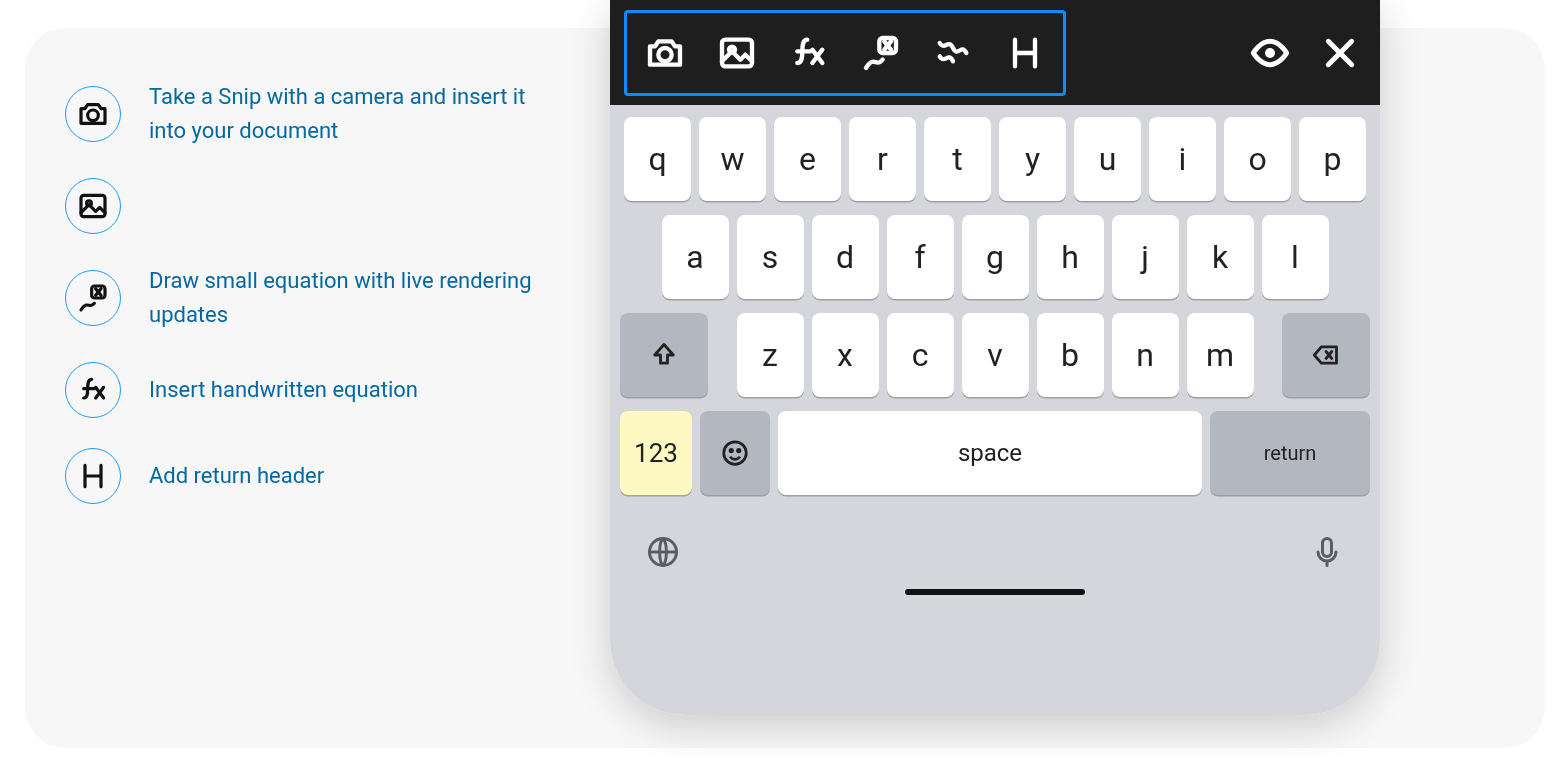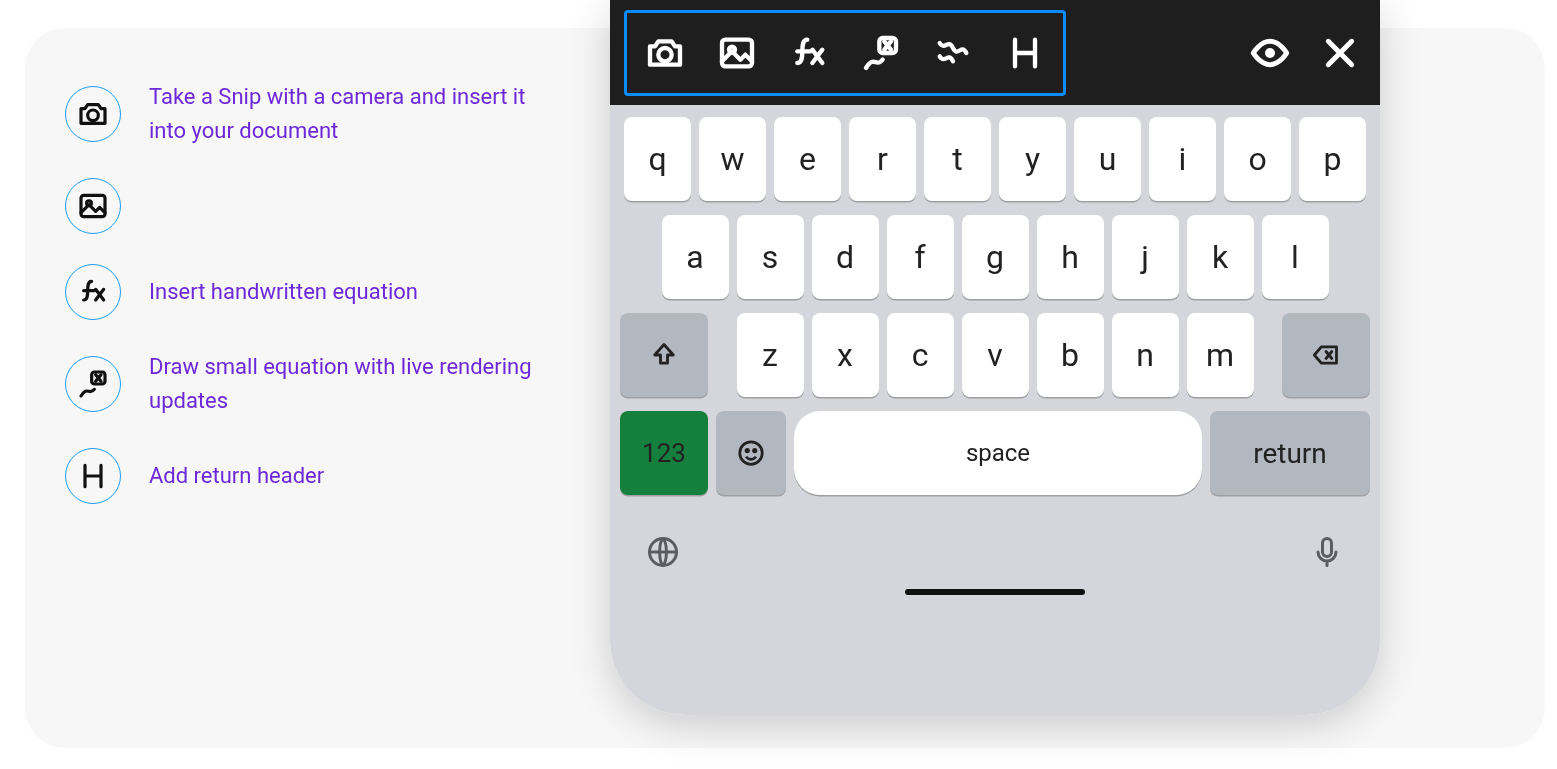--- a/index.html
+++ b/index.html
@@ -52,7 +52,7 @@
   .legend-icon svg { width: 32px; height: 32px; stroke: #111; fill: none; stroke-width: 2.4; stroke-linecap: round; stroke-linejoin: round; }
   .legend-text {
     font-size: 22px;
-    color: #6d28d9;
+    color: #0369a1;
     line-height: 1.55;
     max-width: 400px;
   }

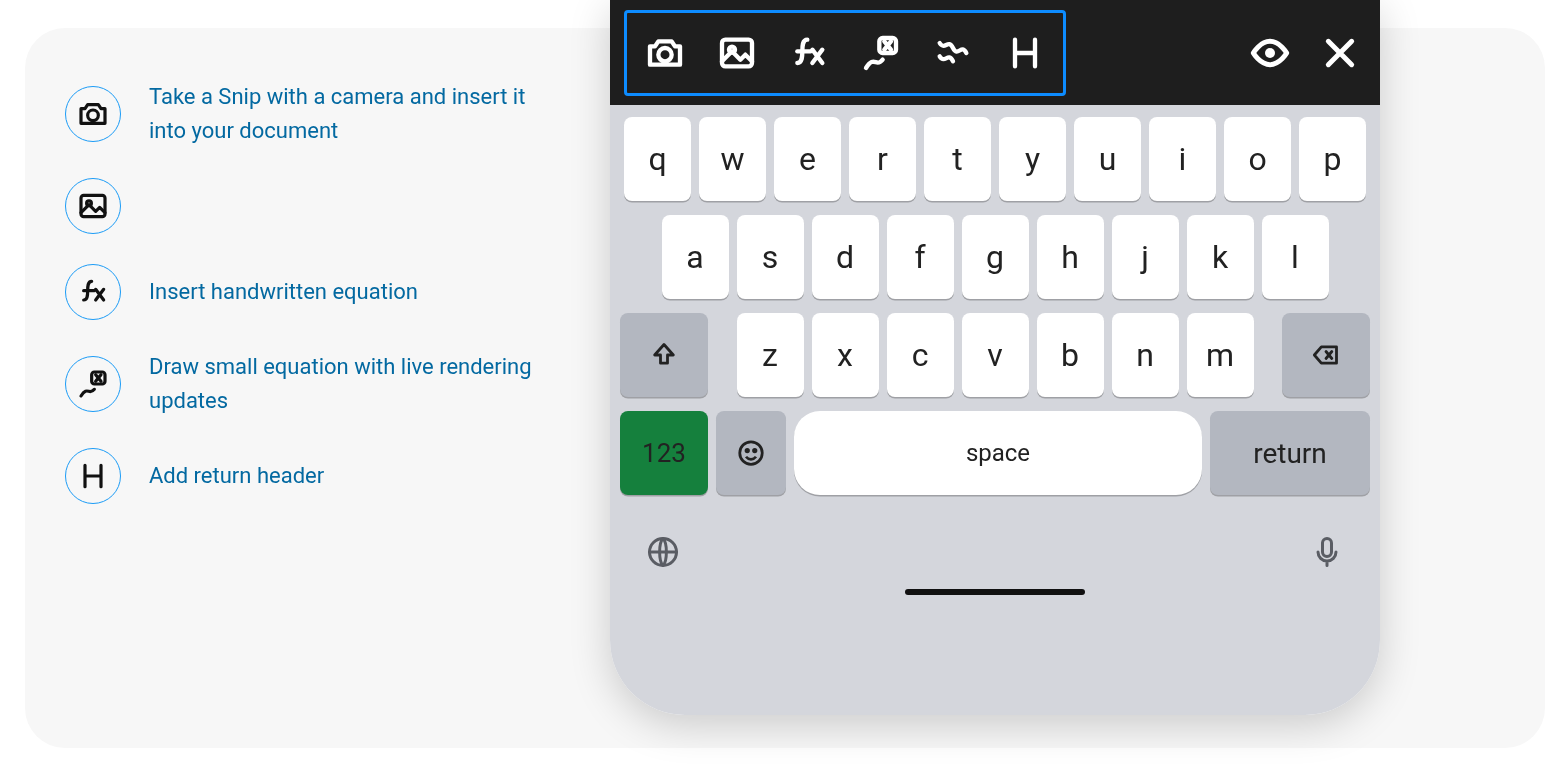--- a/index.html
+++ b/index.html
@@ -166,22 +166,22 @@
     <div class="legend-item">
       <div class="legend-icon">
         <svg viewBox="0 0 24 24">
+            <rect x="11" y="3" width="10" height="9" rx="2"></rect>
+            <path d="M14 5l4 5M18 5l-4 5"></path>
+            <path d="M3 21c5-8 6 0 10-5"></path>
+          </svg>
+      </div>
+      <div class="legend-text">Draw small equation with live rendering updates</div>
+    </div>
+    <div class="legend-item">
+      <div class="legend-icon">
+        <svg viewBox="0 0 24 24">
             <path d="M11 4c-3 0-3 4-3 7s0 7-3 7"></path>
             <path d="M5 11h8"></path>
             <path d="M14 10l6 8M20 10l-6 8"></path>
           </svg>
       </div>
       <div class="legend-text">Insert handwritten equation</div>
-    </div>
-    <div class="legend-item">
-      <div class="legend-icon">
-        <svg viewBox="0 0 24 24">
-            <rect x="11" y="3" width="10" height="9" rx="2"></rect>
-            <path d="M14 5l4 5M18 5l-4 5"></path>
-            <path d="M3 21c5-8 6 0 10-5"></path>
-          </svg>
-      </div>
-      <div class="legend-text">Draw small equation with live rendering updates</div>
     </div>
     <div class="legend-item">
       <div class="legend-icon">

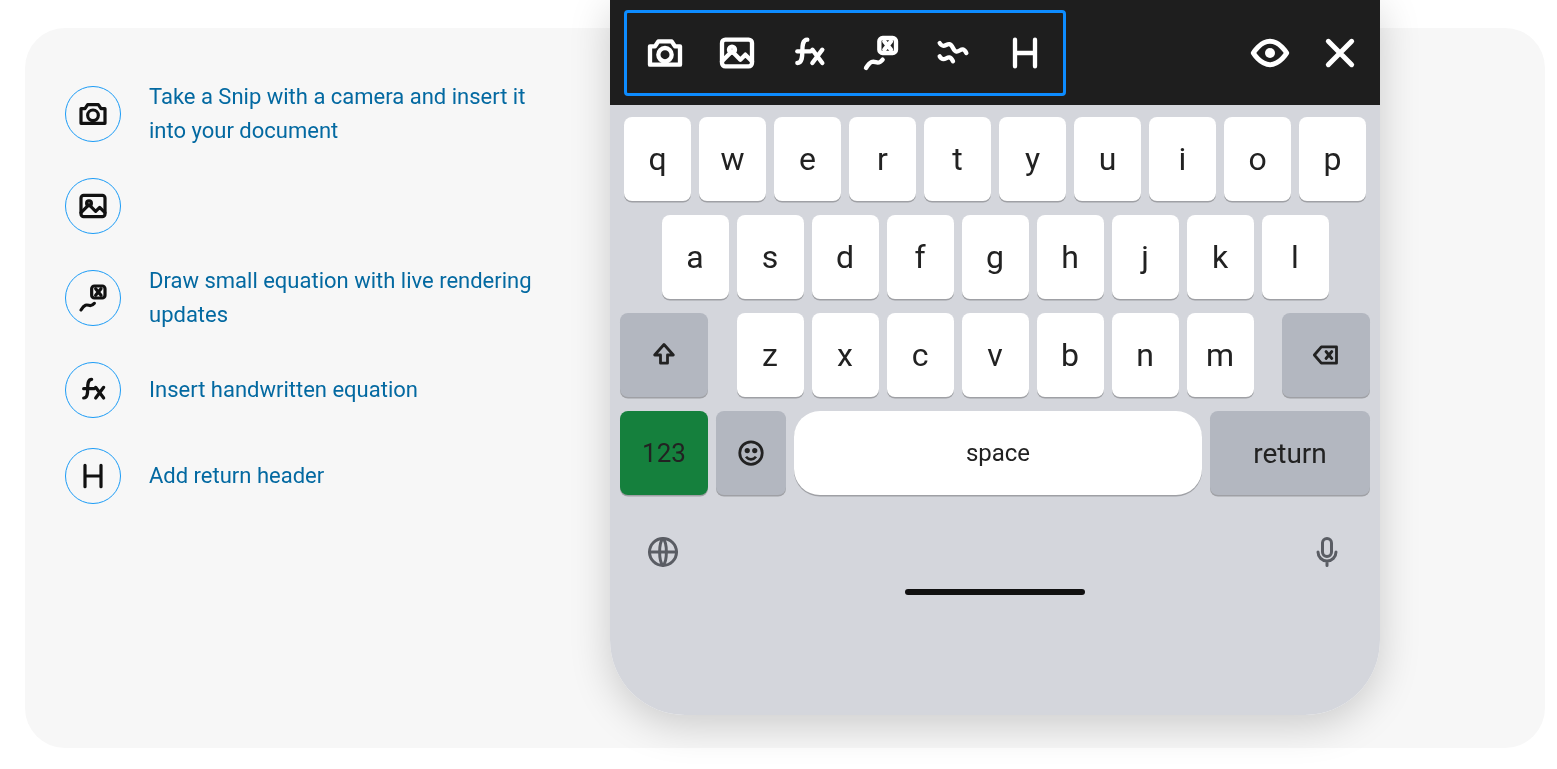--- a/index.html
+++ b/index.html
@@ -120,7 +120,7 @@
   .kkey.mod svg { width: 28px; height: 28px; stroke: #222; fill:none; stroke-width:2.4; stroke-linecap:round; stroke-linejoin:round; }
   .row3 .letters-group { display:flex; gap:8px; }
   .row4 { gap: 8px; }
-  .kkey.k123 { background:#15803d; width:88px; font-size:26px; }
+  .kkey.k123 { background:#fef9c3; width:72px; font-size:26px; }
   .kkey.emoji { background:#b3b7c0; width:70px; }
   .kkey.emoji svg { width:30px; height:30px; stroke:#222; fill:none; stroke-width:2.2; }
   .kkey.space { flex:1; font-size:24px;border-radius:26px; }

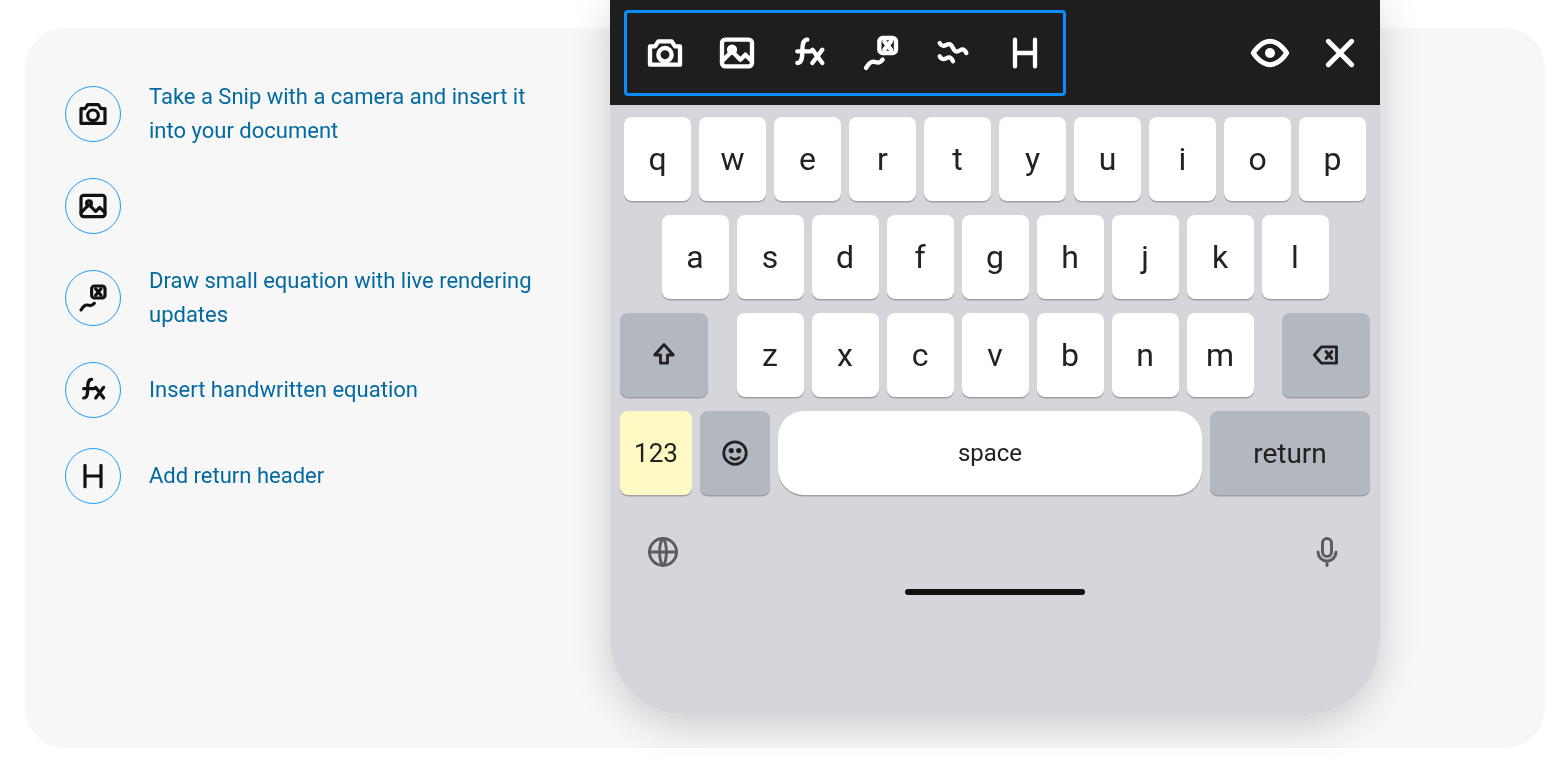--- a/index.html
+++ b/index.html
@@ -123,7 +123,7 @@
   .kkey.k123 { background:#fef9c3; width:72px; font-size:26px; }
   .kkey.emoji { background:#b3b7c0; width:70px; }
   .kkey.emoji svg { width:30px; height:30px; stroke:#222; fill:none; stroke-width:2.2; }
-  .kkey.space { flex:1; font-size:24px;border-radius:26px; }
+  .kkey.space { flex:1; font-size:24px; }
   .kkey.return { background:#b3b7c0; width:160px; font-size:28px; }
   .kbottom {
     display:flex;

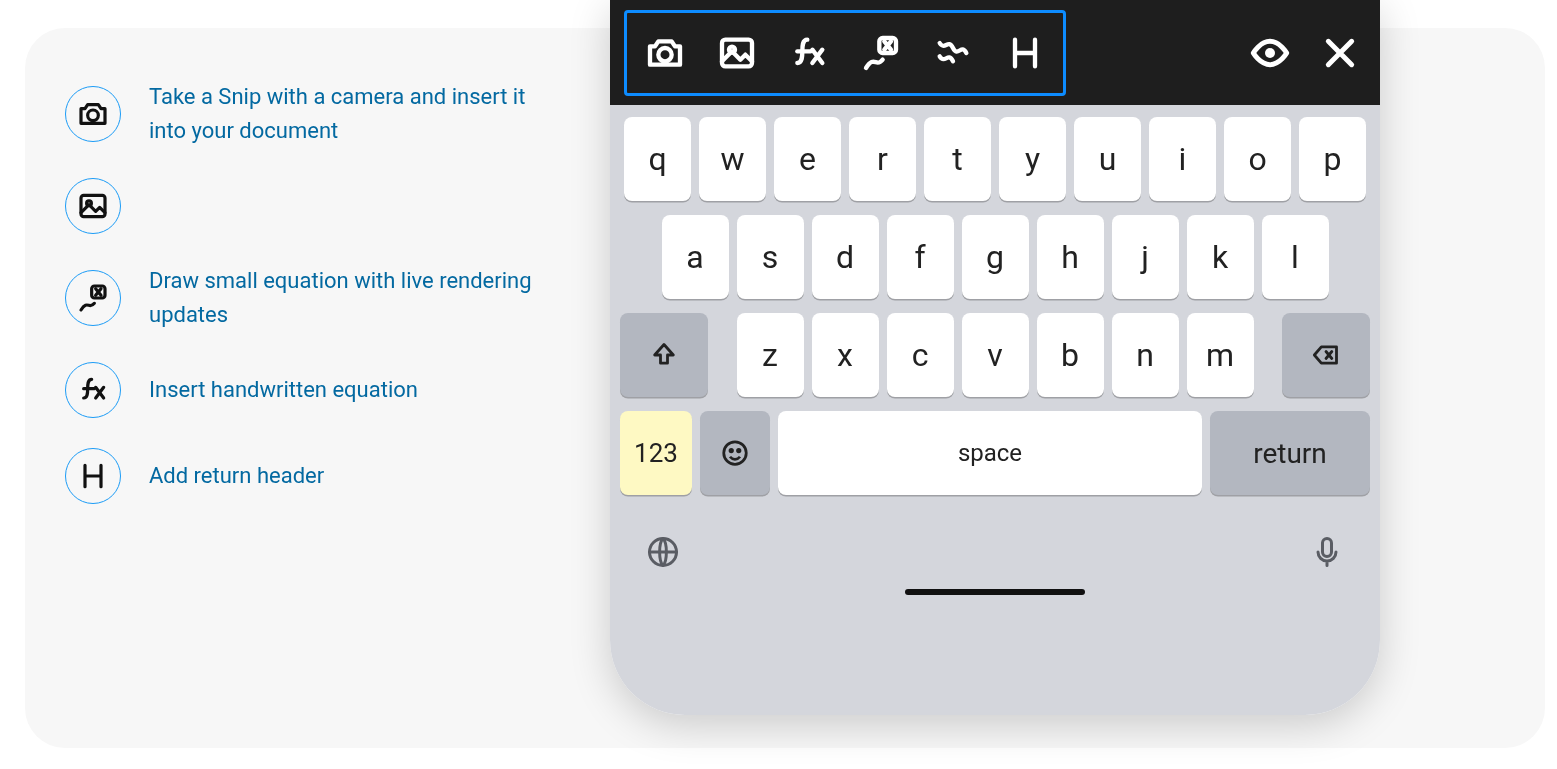--- a/index.html
+++ b/index.html
@@ -124,7 +124,7 @@
   .kkey.emoji { background:#b3b7c0; width:70px; }
   .kkey.emoji svg { width:30px; height:30px; stroke:#222; fill:none; stroke-width:2.2; }
   .kkey.space { flex:1; font-size:24px; }
-  .kkey.return { background:#b3b7c0; width:160px; font-size:28px; }
+  .kkey.return { background:#b3b7c0; width:160px; font-size:20px; }
   .kbottom {
     display:flex;
     justify-content:space-between;

